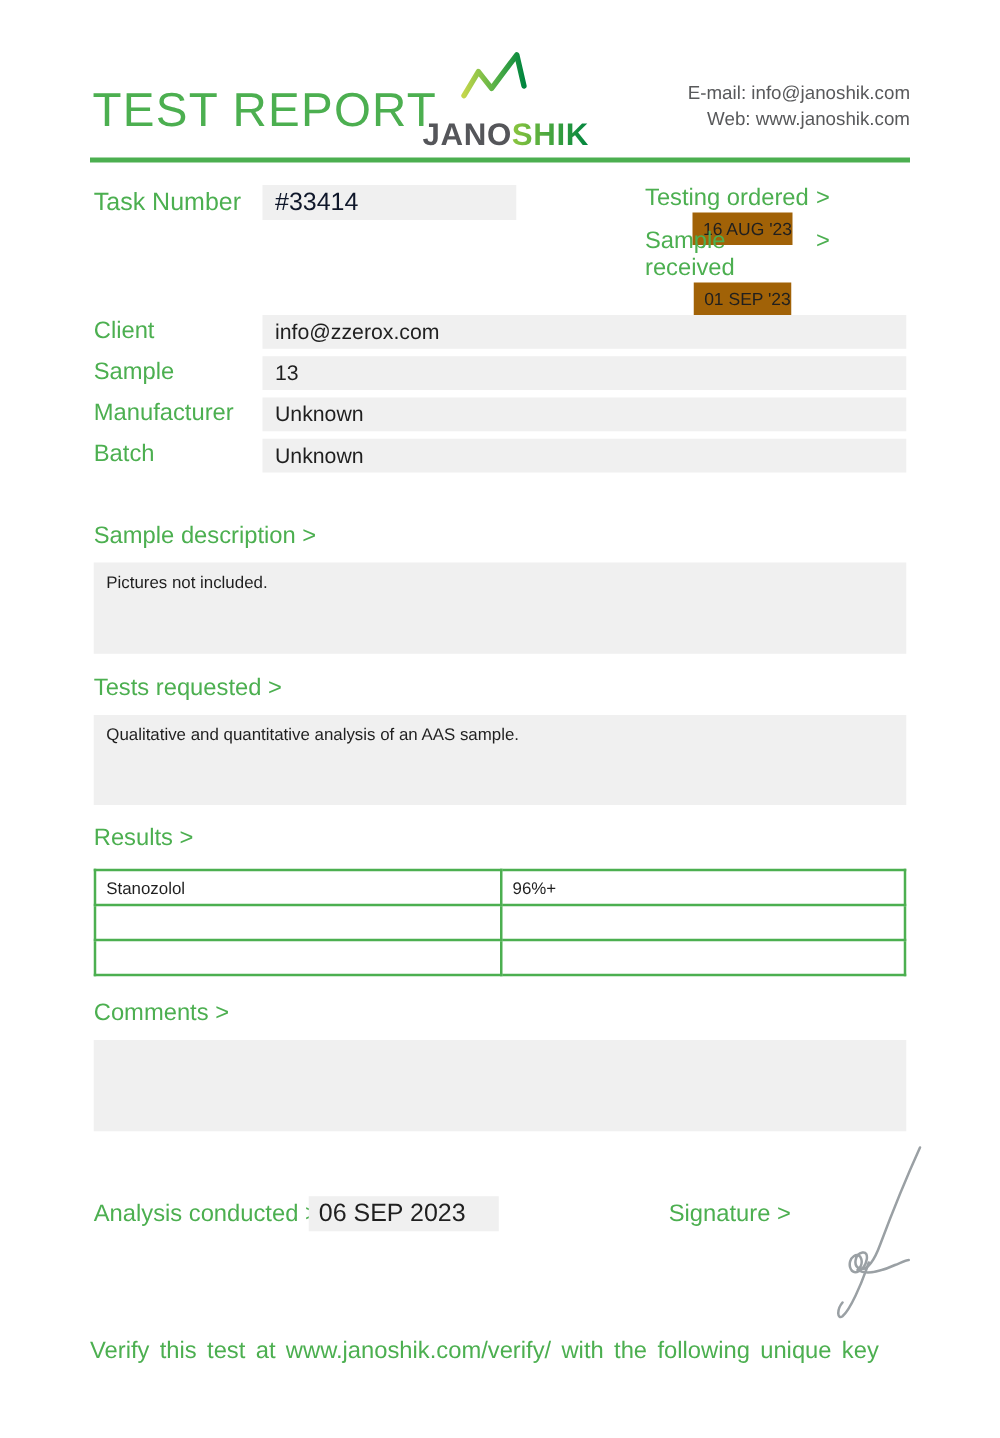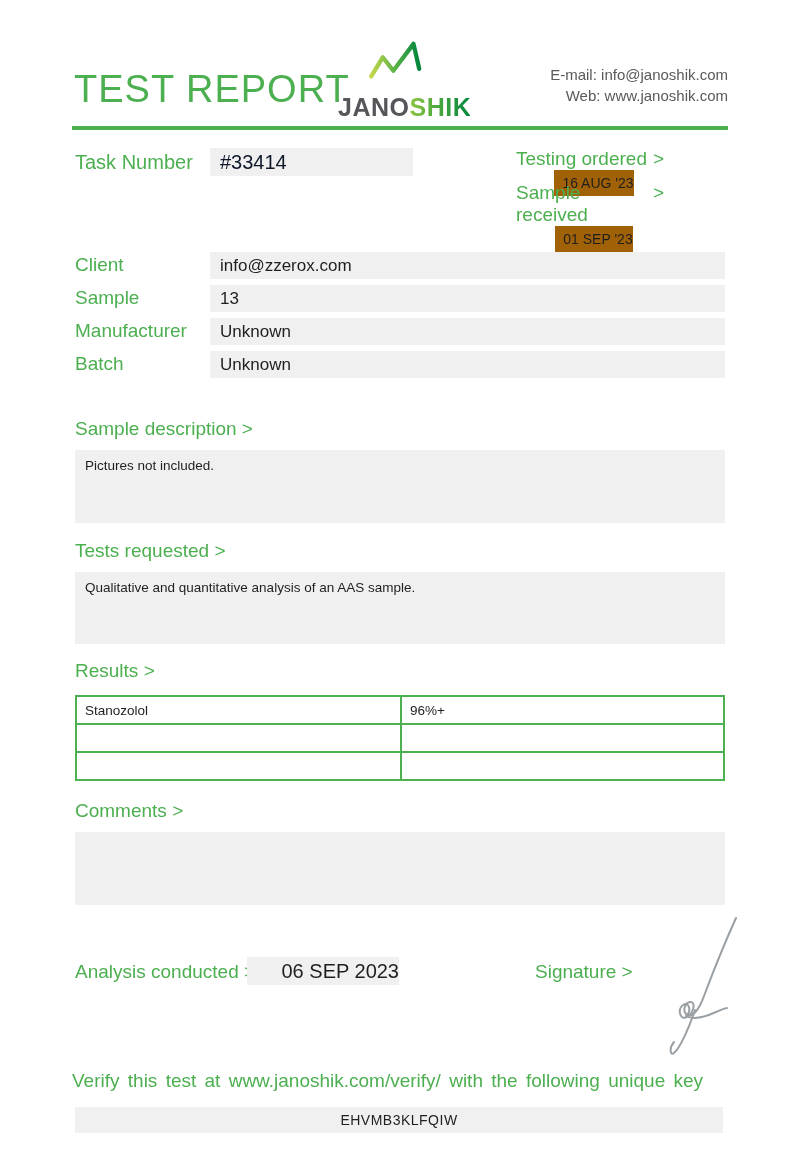--- a/index.html
+++ b/index.html
@@ -43,7 +43,7 @@
   
   .analysis-label { position:absolute; left:75px; top:961px; font-size:19px; color:#4caf50; }
   .analysis-value { position:absolute; left:247px; top:957px; width:152px; height:28px; background:#f0f0f0;
-    font-size:20px; line-height:28px; padding-left:8px; color:#1f1f1f;text-align:right; }
+    font-size:20px; line-height:28px; padding-left:8px; color:#1f1f1f; }
   .signature-label { position:absolute; left:535px; top:961px; font-size:19px; color:#4caf50;text-align:center; }
   .signature { position:absolute; left:633px; top:912px; }
 

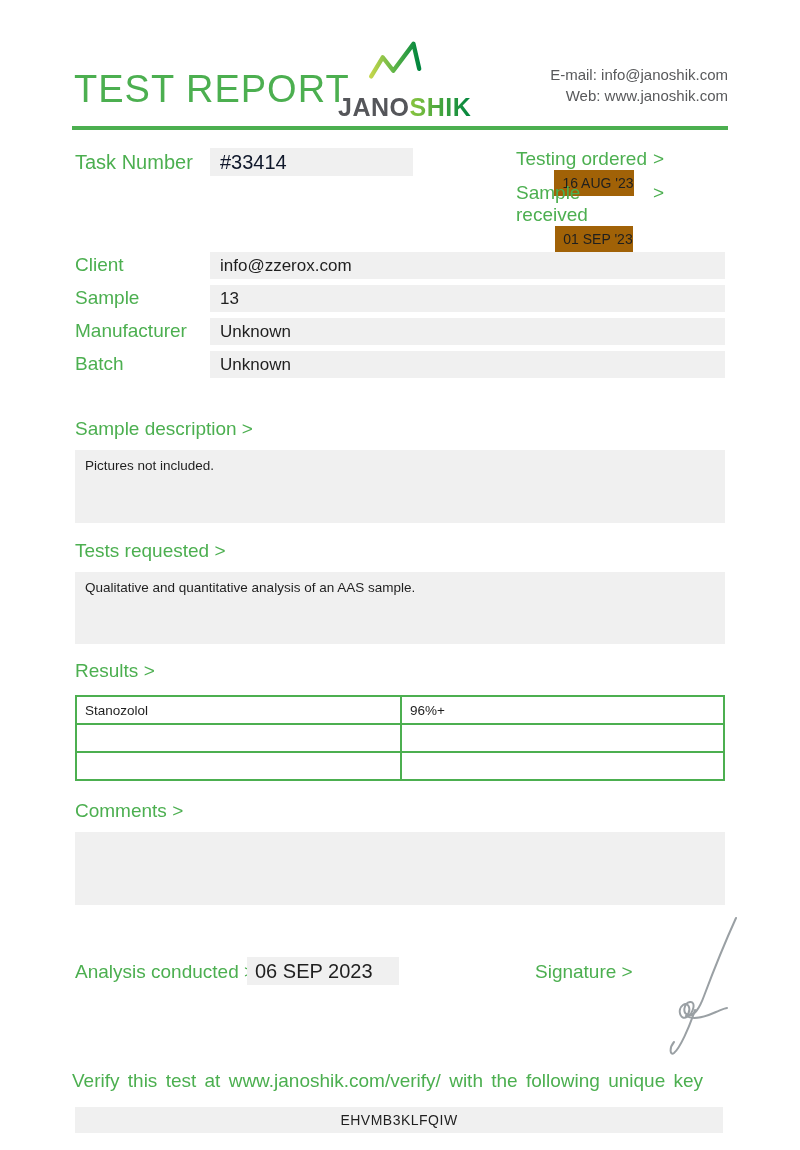--- a/index.html
+++ b/index.html
@@ -158,7 +158,6 @@
   </svg>
 
   <div class="verify-text">Verify this test at www.janoshik.com/verify/ with the following unique key</div>
-  <div class="verify-key">EHVMB3KLFQIW</div>
 
 </div>
 

